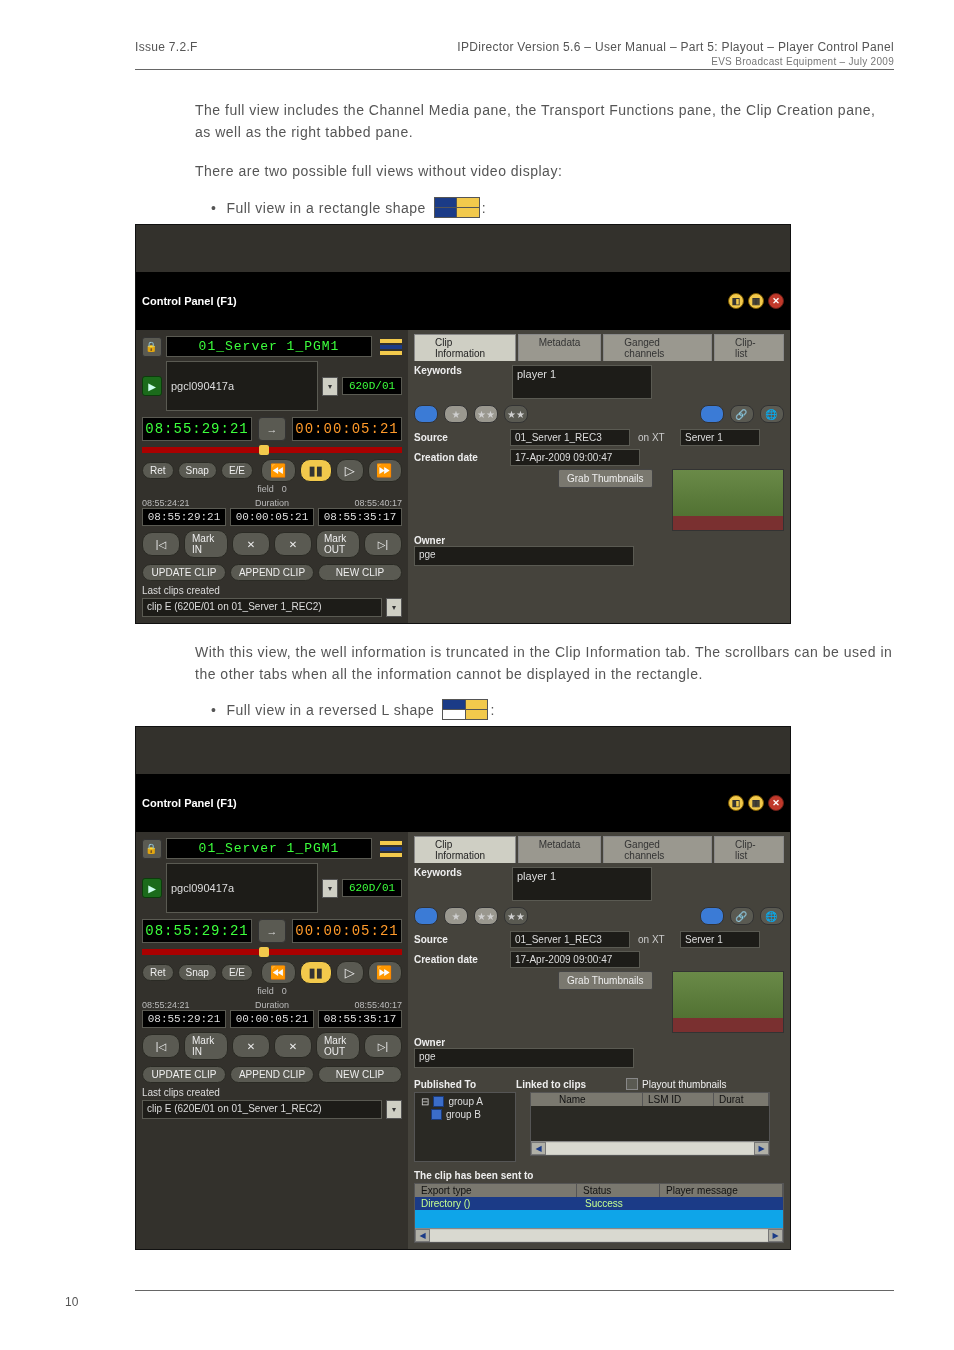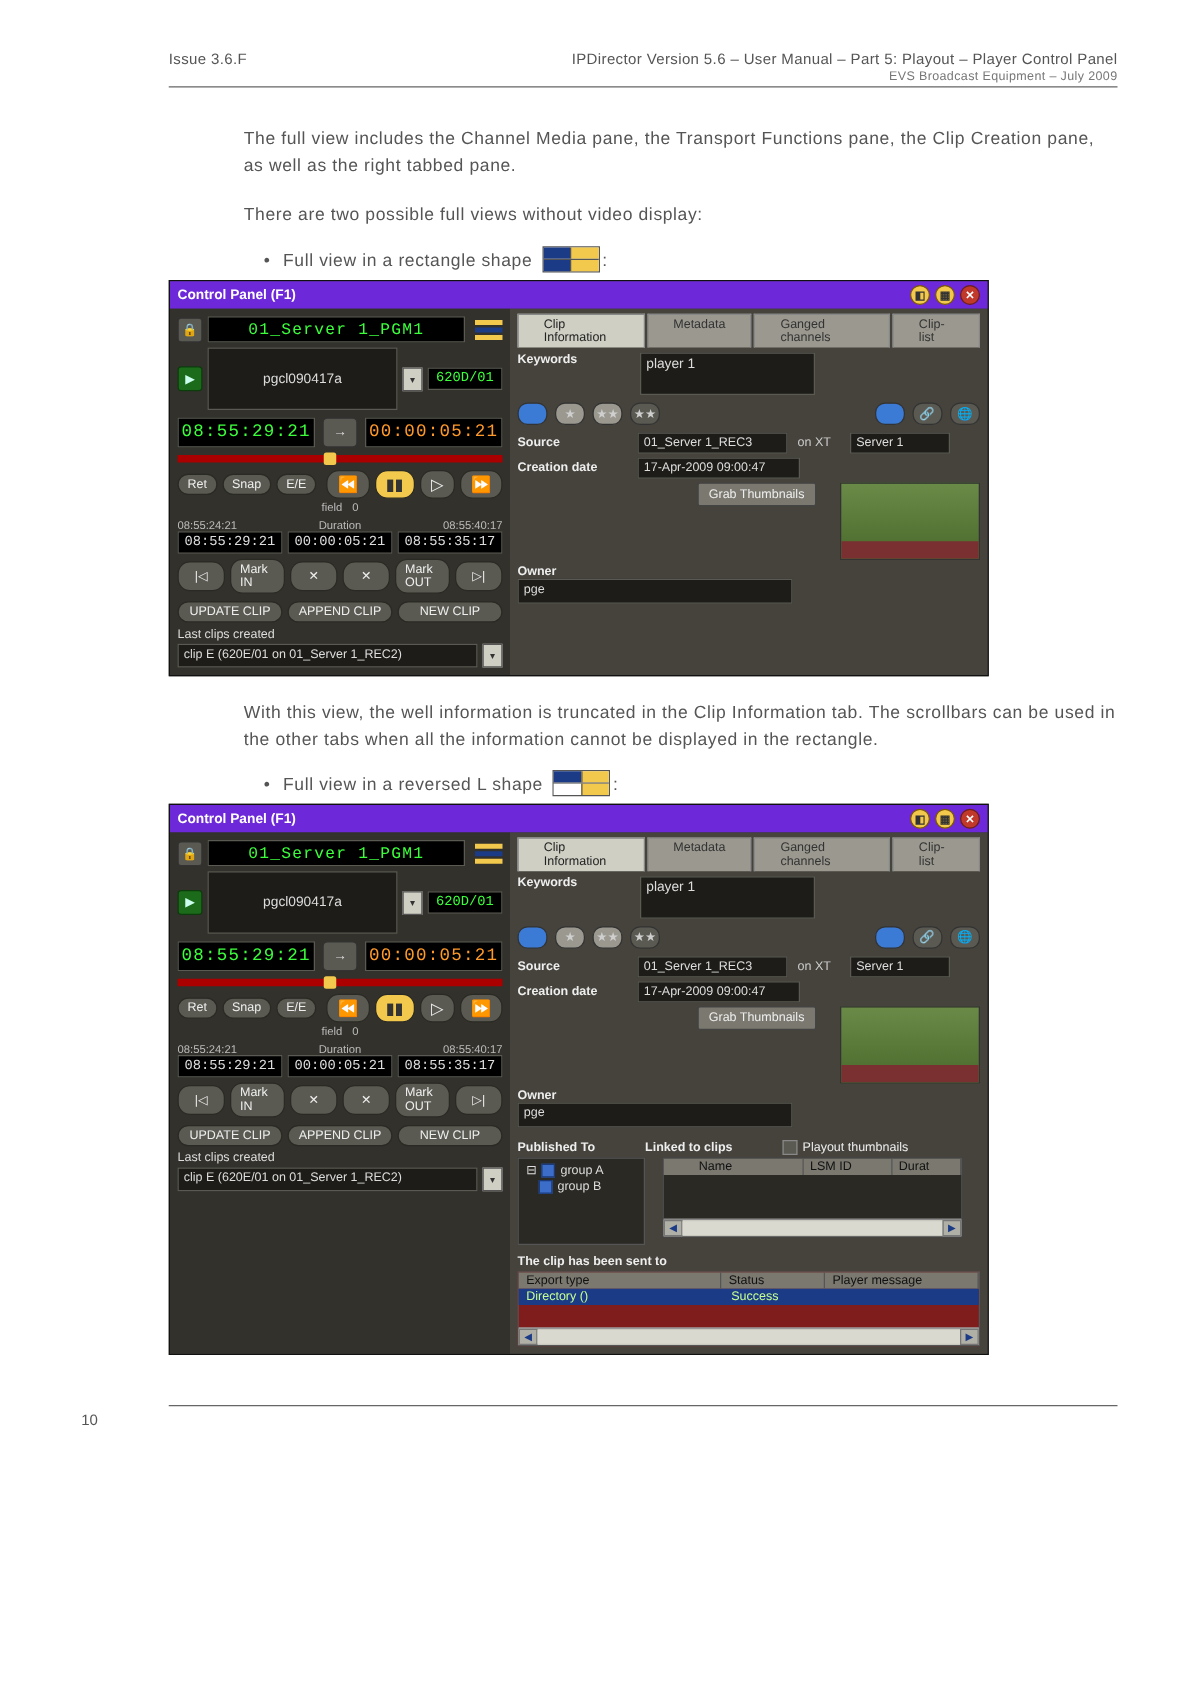--- a/index.html
+++ b/index.html
@@ -250,7 +250,7 @@
 <div class="page">
 
   <div class="header-row">
-    <div>Issue 3.6.F</div>
+    <div>Issue 7.2.F</div>
     <div style="text-align:right">
       <div>IPDirector Version 5.6 – User Manual – Part 5: Playout – Player Control Panel</div>
       <div class="header-sub">EVS Broadcast Equipment – July 2009</div>

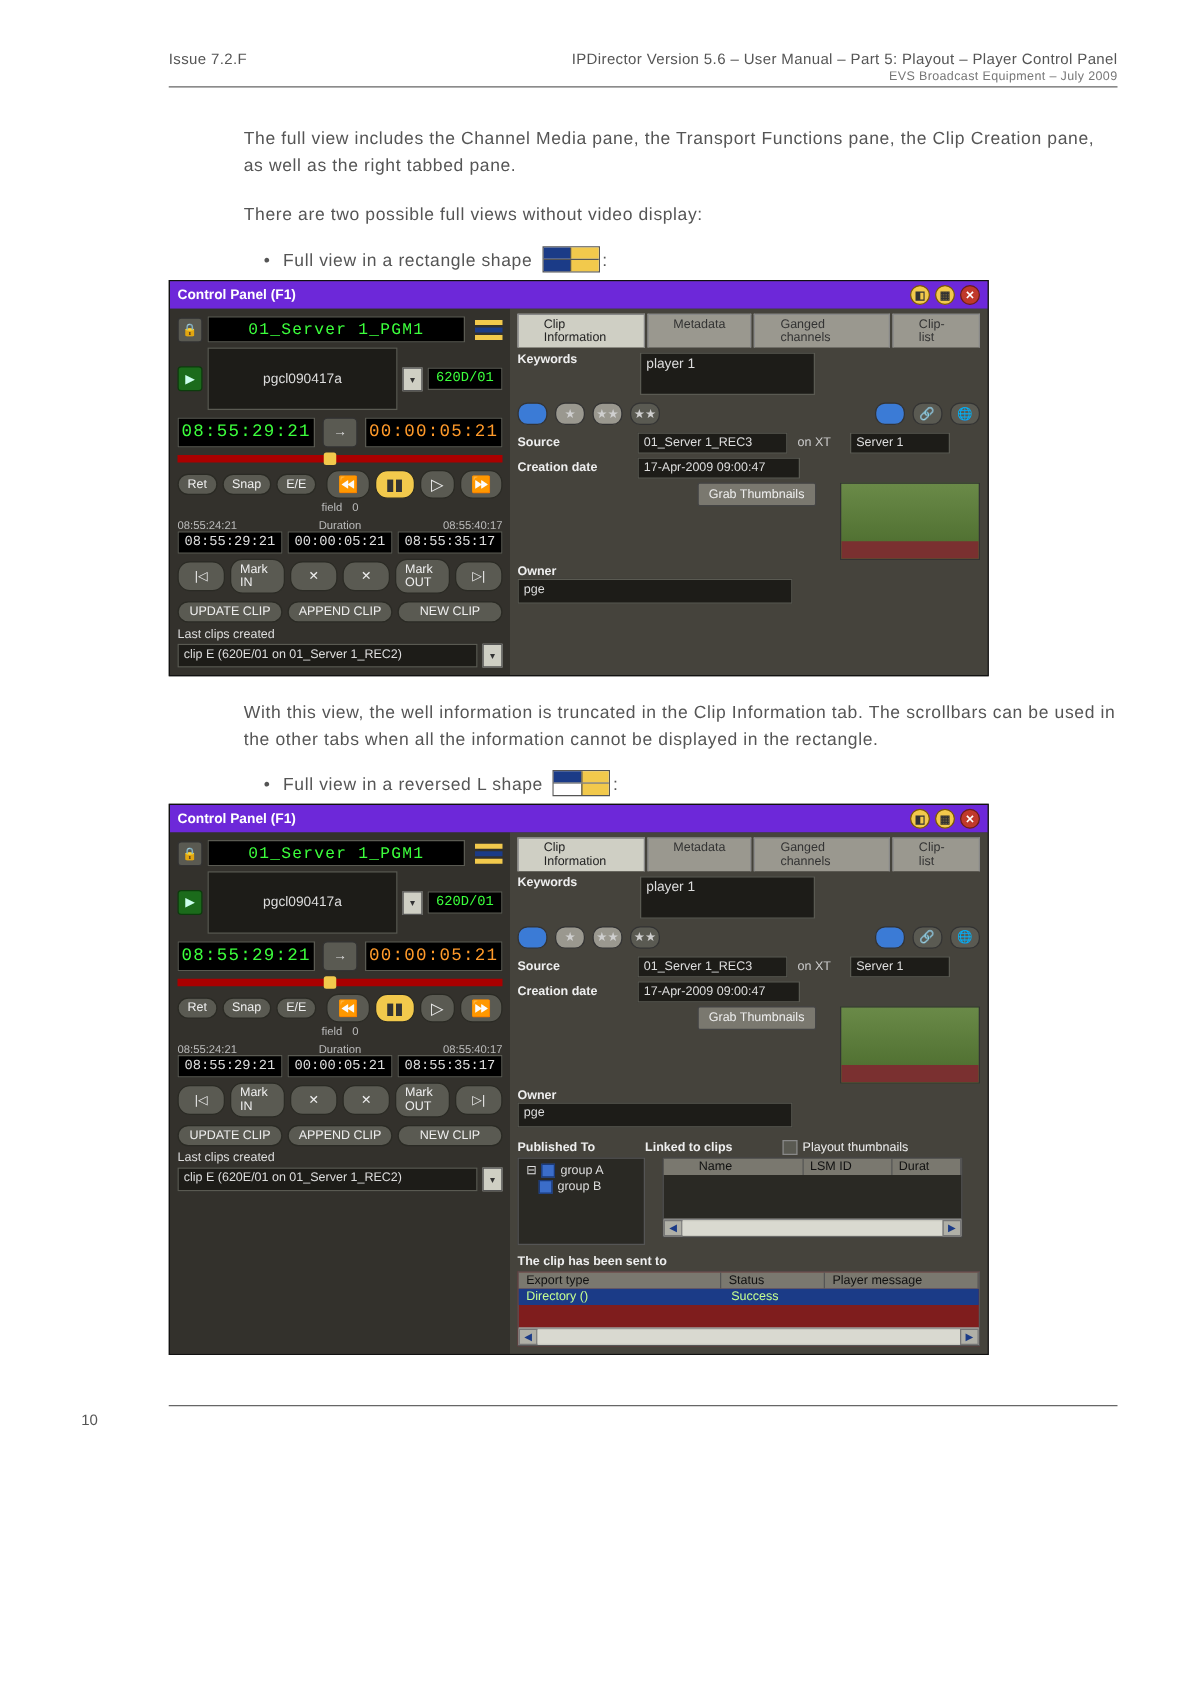--- a/index.html
+++ b/index.html
@@ -75,13 +75,14 @@
     position: relative;
   }
   .titlebar {
-    background: #6d28d9;
+    background: #000000;
     color: #fff;
     font-weight: bold;
-    padding: 3px 6px;
+    padding: 21px 6px;
     display:flex;
     align-items:center;
     justify-content:space-between;
+    margin-top:47px;
   }
   .titlebar .title-right { display:flex; gap:4px; align-items:center;}
   .circ {

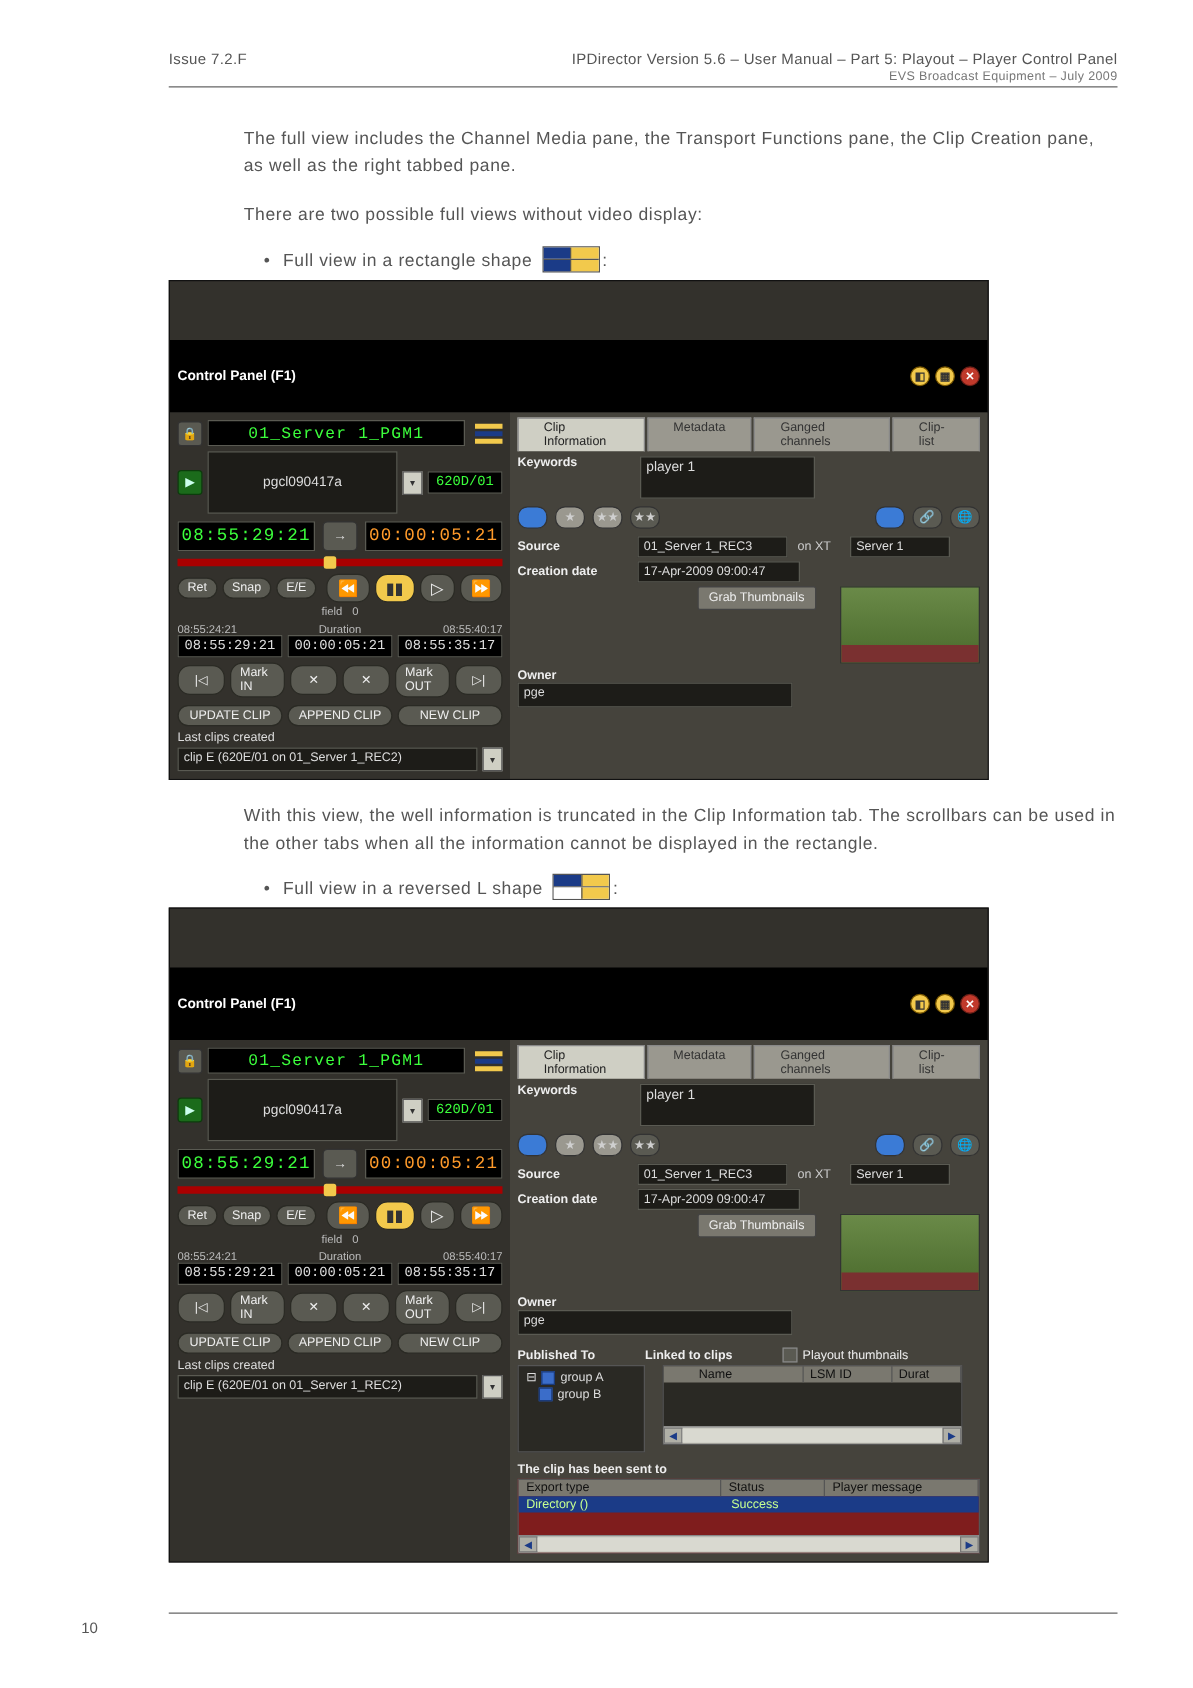--- a/index.html
+++ b/index.html
@@ -129,7 +129,7 @@
   .clip-row{display:flex;align-items:center;gap:4px;margin-bottom:6px;}
   .clip-name{
     flex:1;background:#1d1c18;border:1px solid #5a5a52;color:#ddd;
-    padding:18px 4px;font-size:11px;text-align:center;
+    padding:18px 4px;font-size:11px;
   }
   .lsm{
     width:58px;background:#000;border:1px solid #5a5a52;color:#3cff3c;

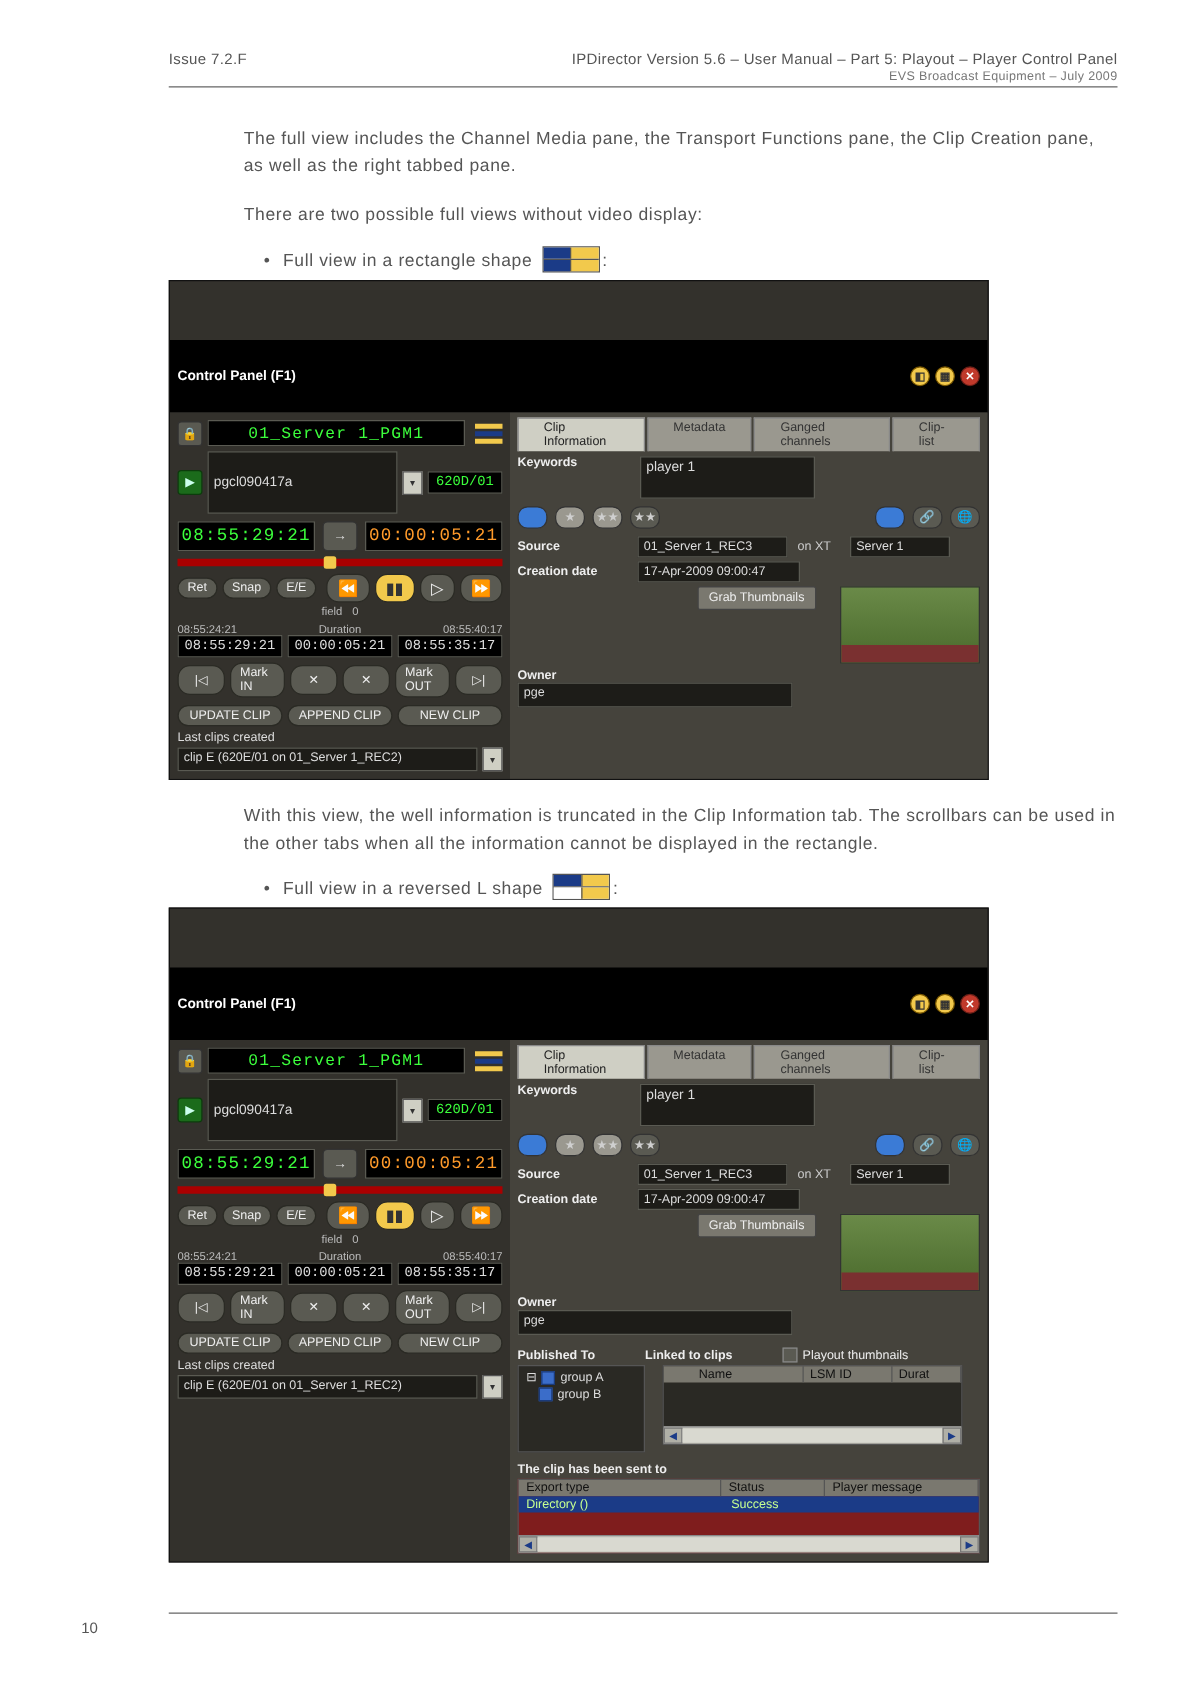--- a/index.html
+++ b/index.html
@@ -232,7 +232,7 @@
 
   .sent-label{font-size:10px;font-weight:bold;color:#eee;margin-top:8px;}
   .sent-table{
-    background:#7f1d1d;border:1px solid #555;margin-top:2px;height:58px;font-size:10px;color:#ddd;position:relative;
+    background:#0ea5e9;border:1px solid #555;margin-top:2px;height:58px;font-size:10px;color:#ddd;position:relative;
   }
   .sent-head{display:flex;background:#7a786f;color:#111;}
   .sent-head div{padding:1px 6px;border-right:1px solid #555;}

